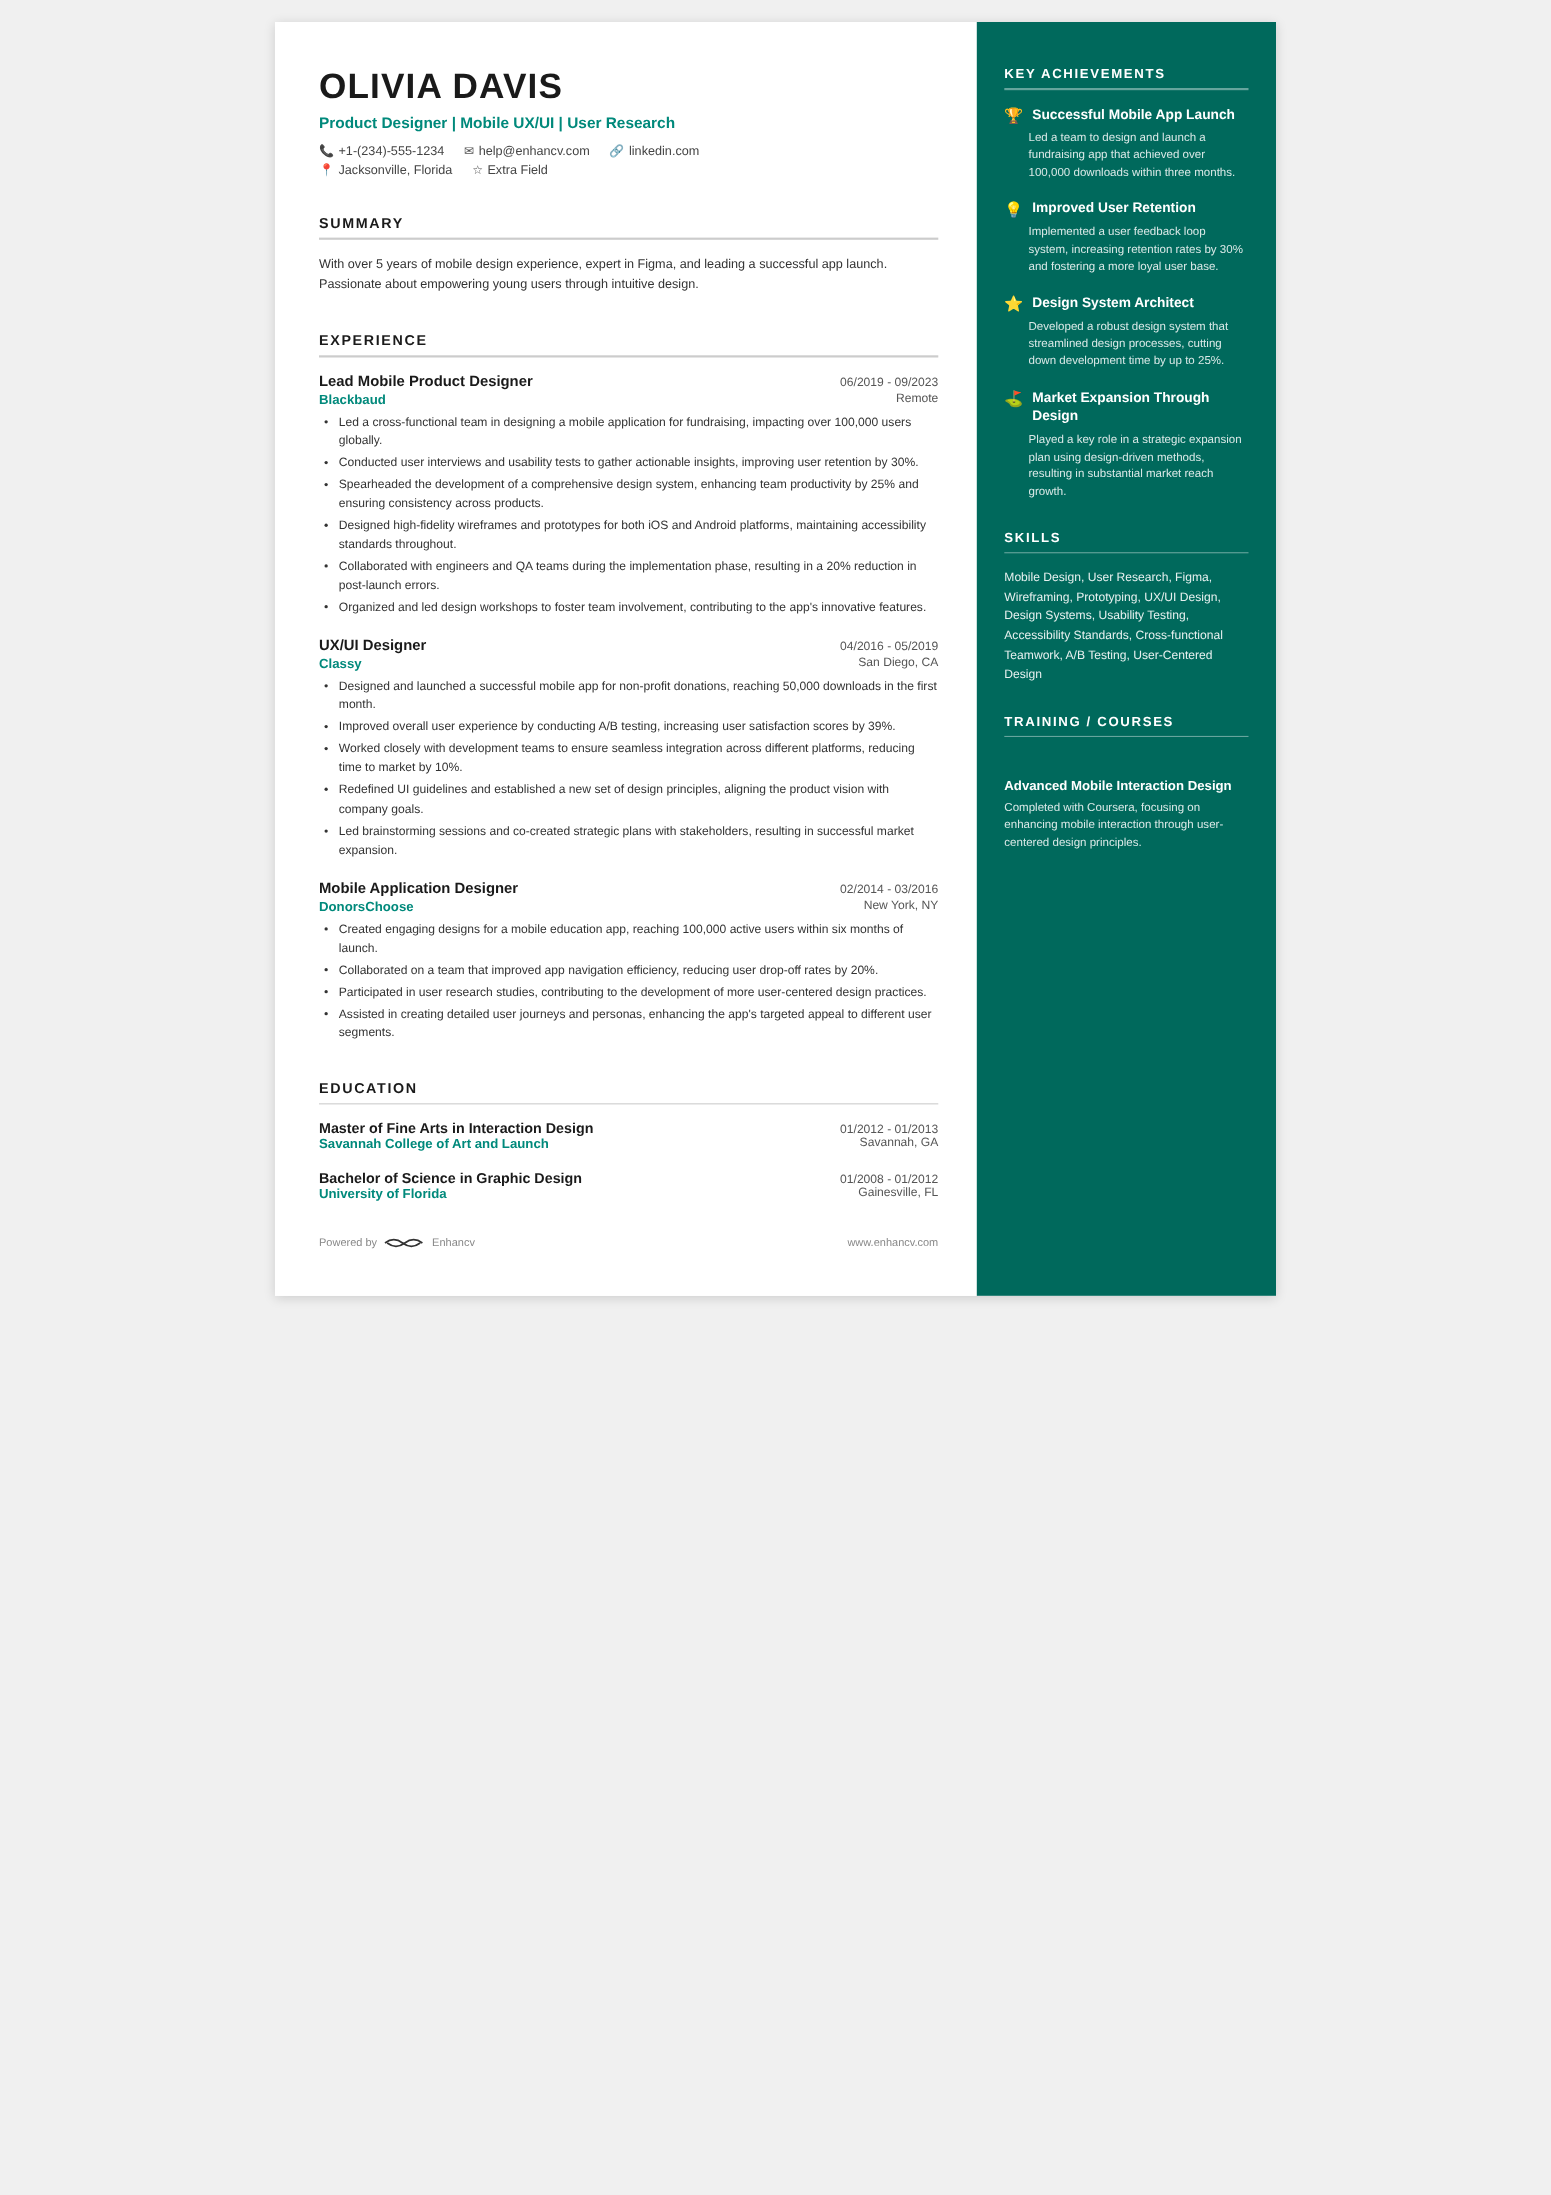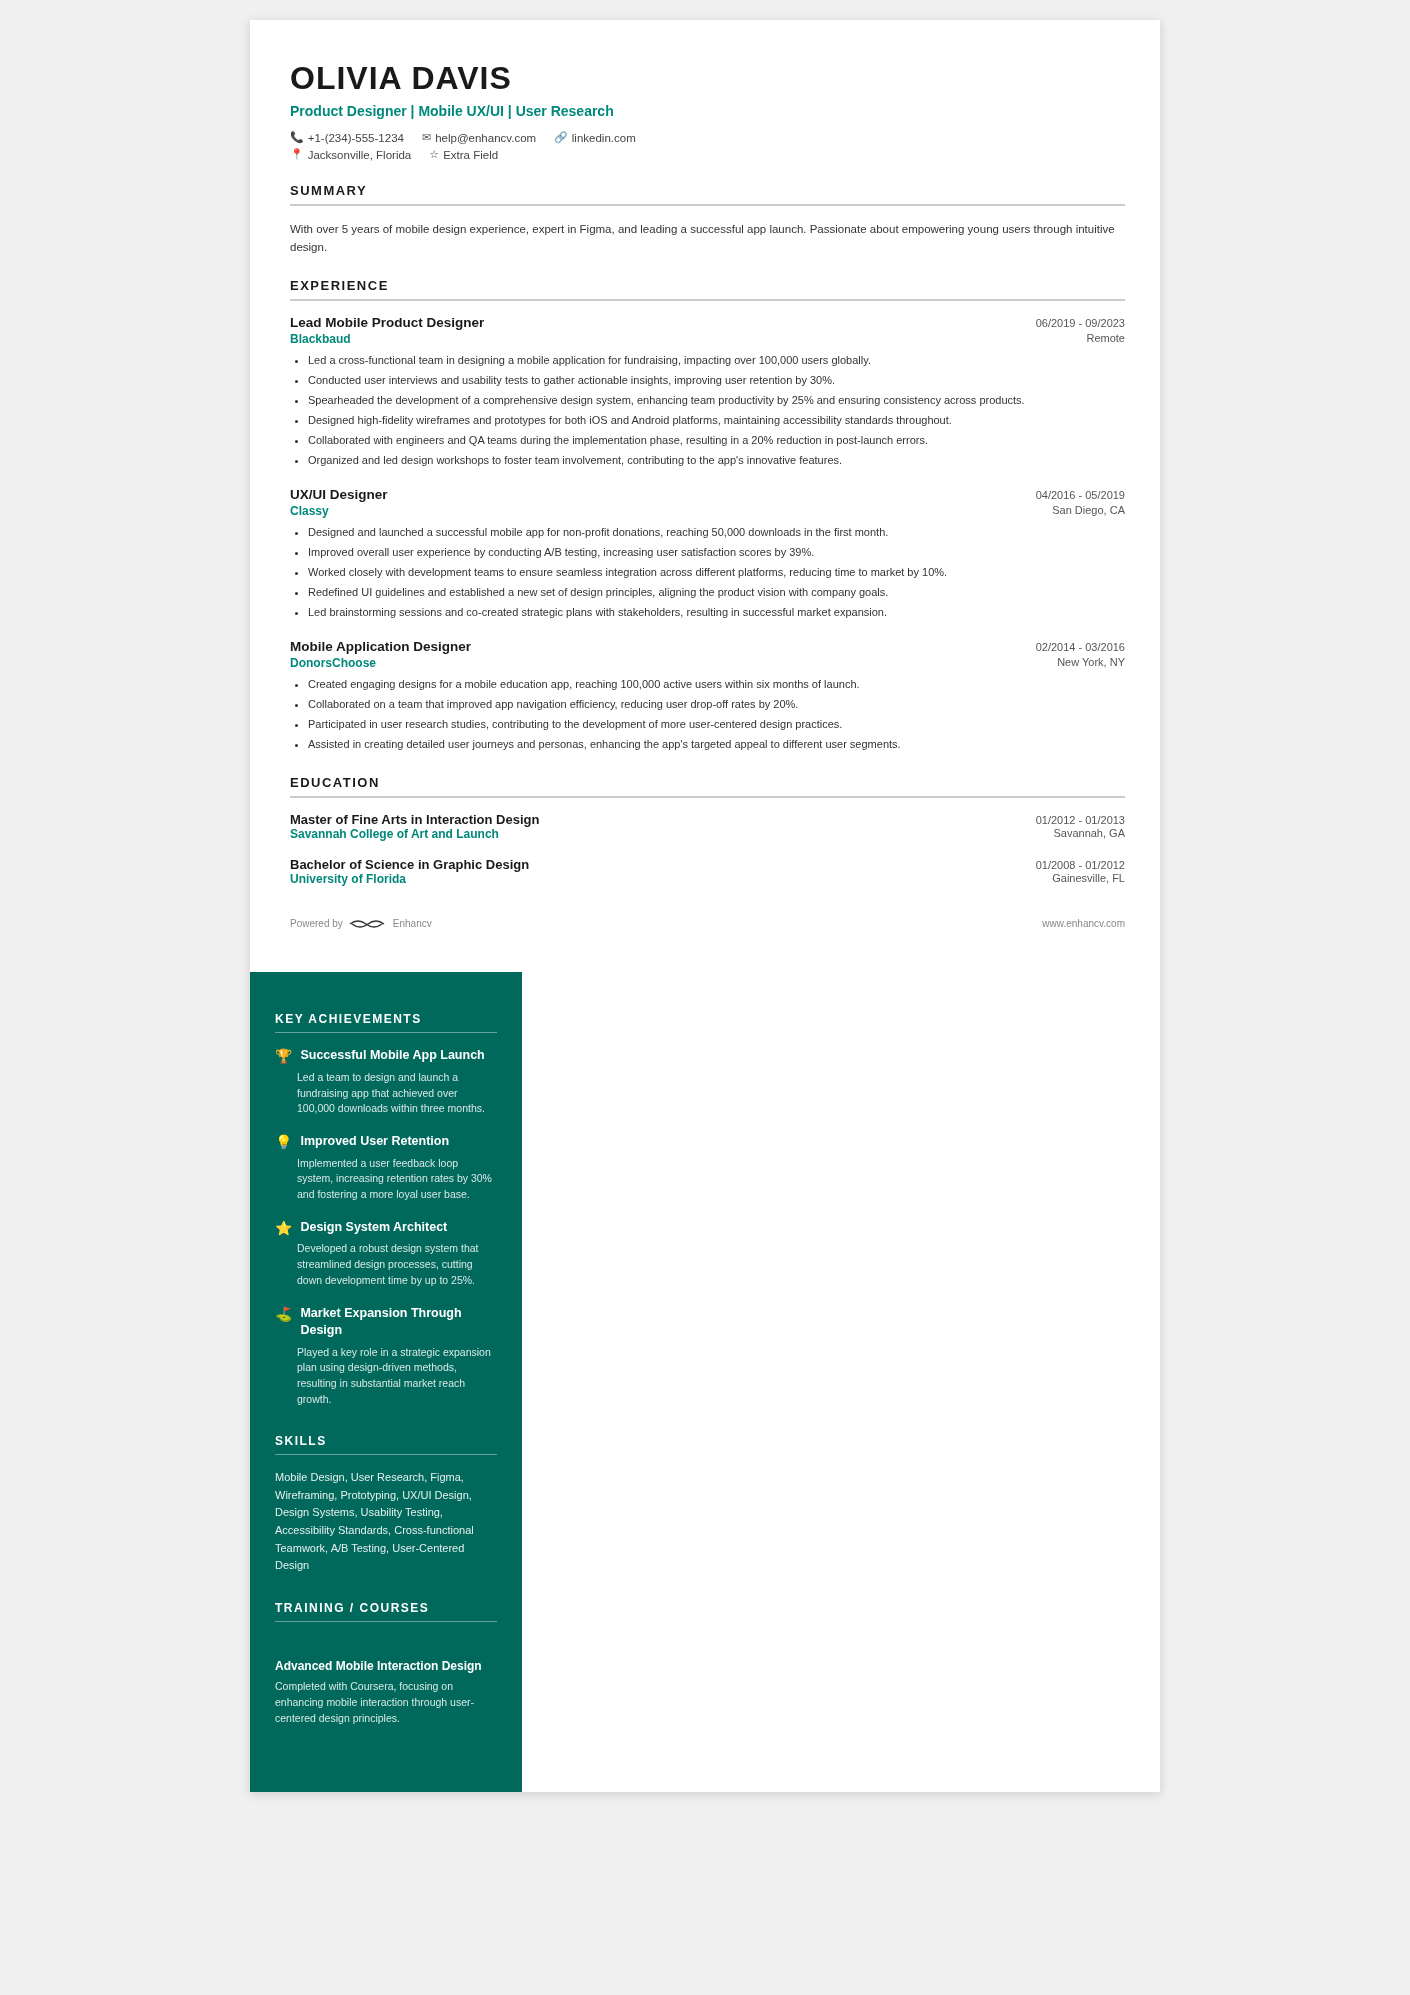--- a/index.html
+++ b/index.html
@@ -15,7 +15,6 @@
       width: 910px;
       background: #fff;
       display: flex;
-      flex-direction: column;
       box-shadow: 0 2px 10px rgba(0,0,0,0.15);
     }
     

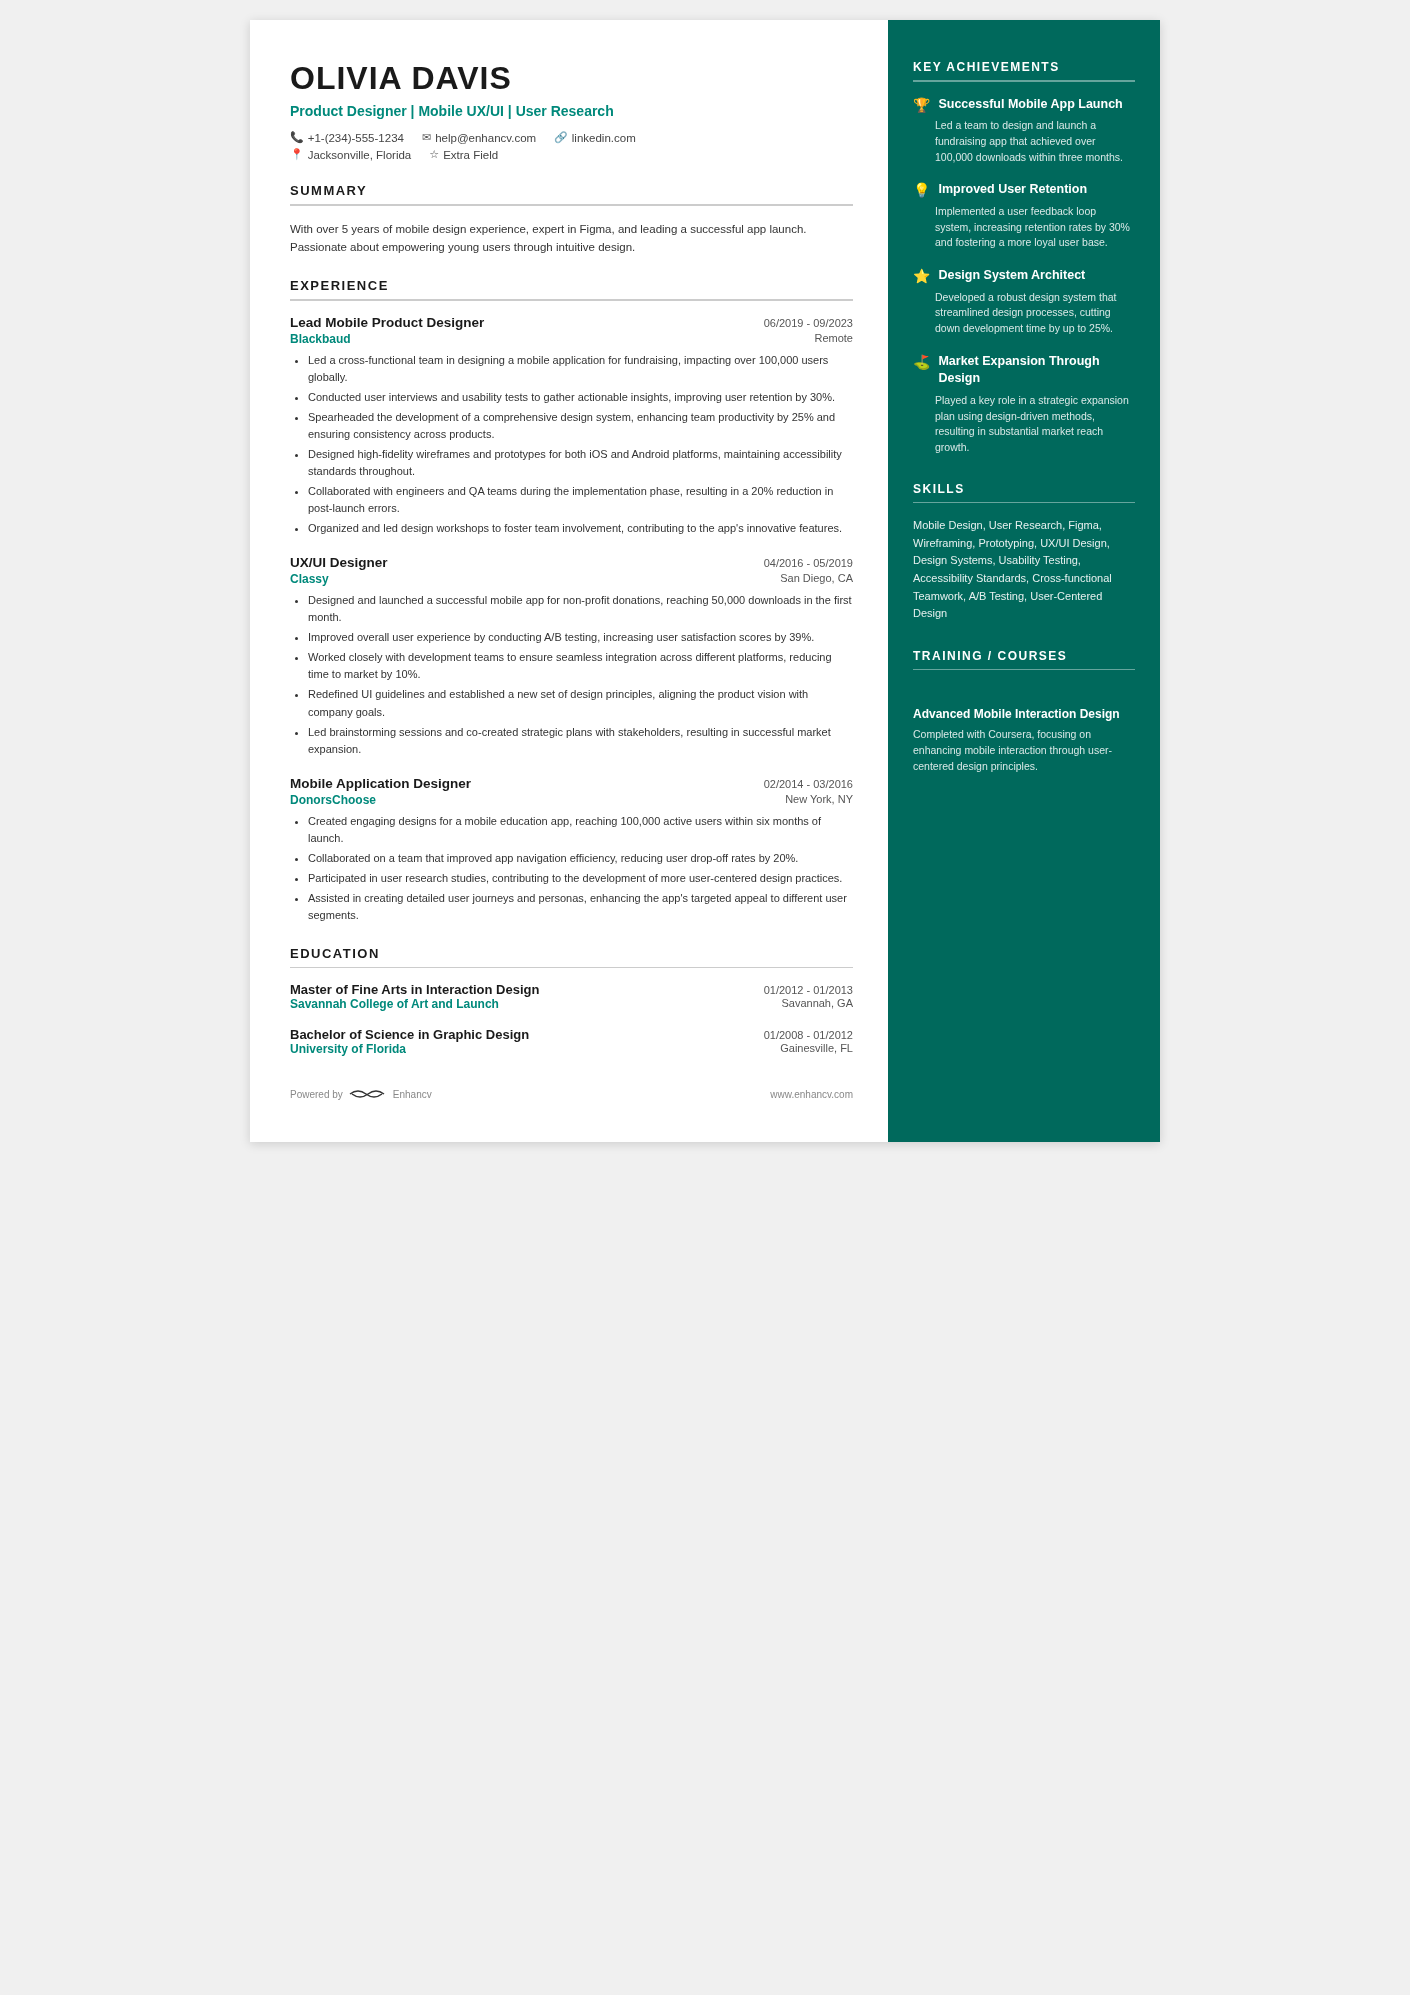--- a/index.html
+++ b/index.html
@@ -56,7 +56,7 @@
     }
     
     .section {
-      margin-top: 22px;
+      margin-top: 34px;
     }
     .section-title {
       font-size: 13px;

